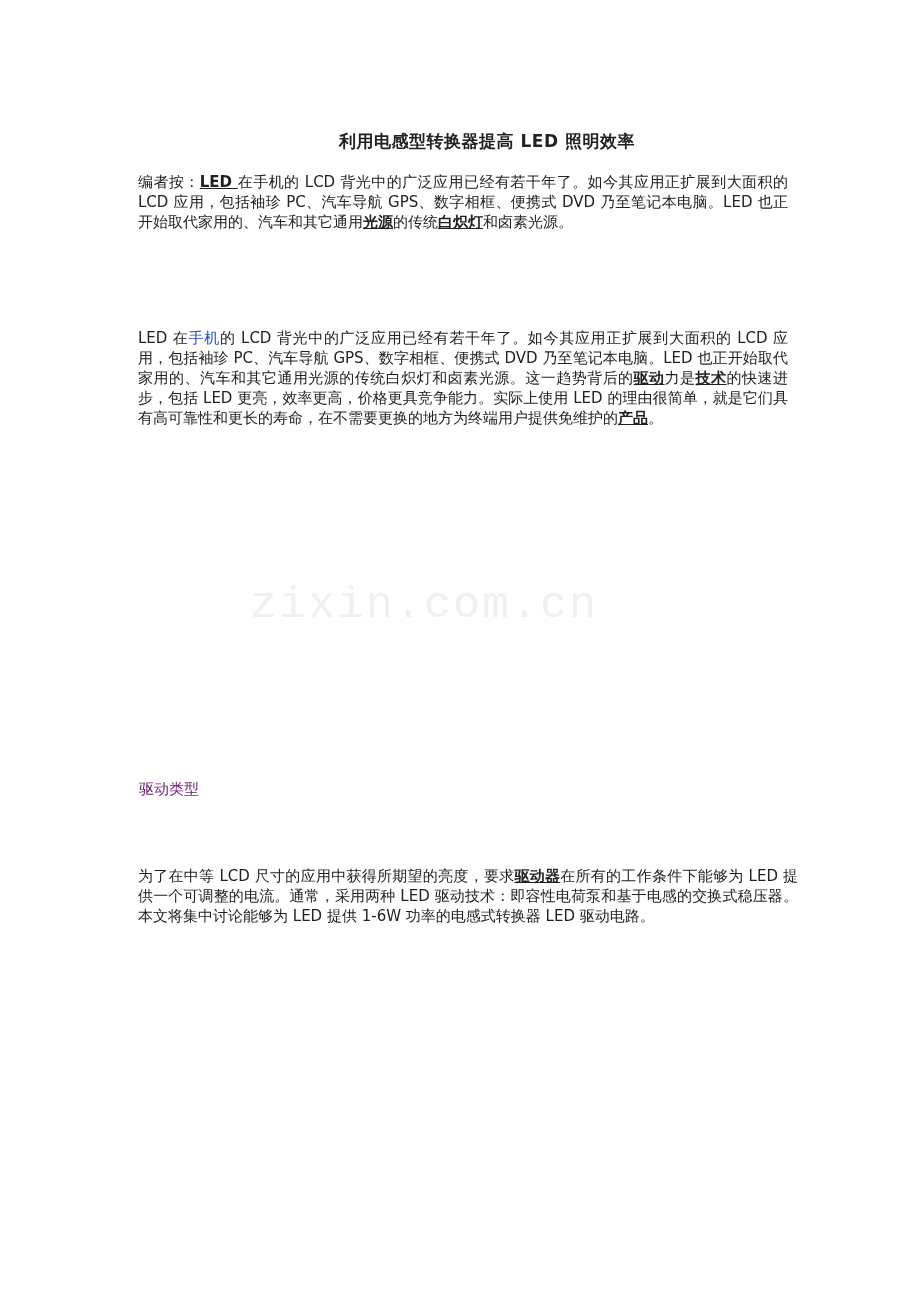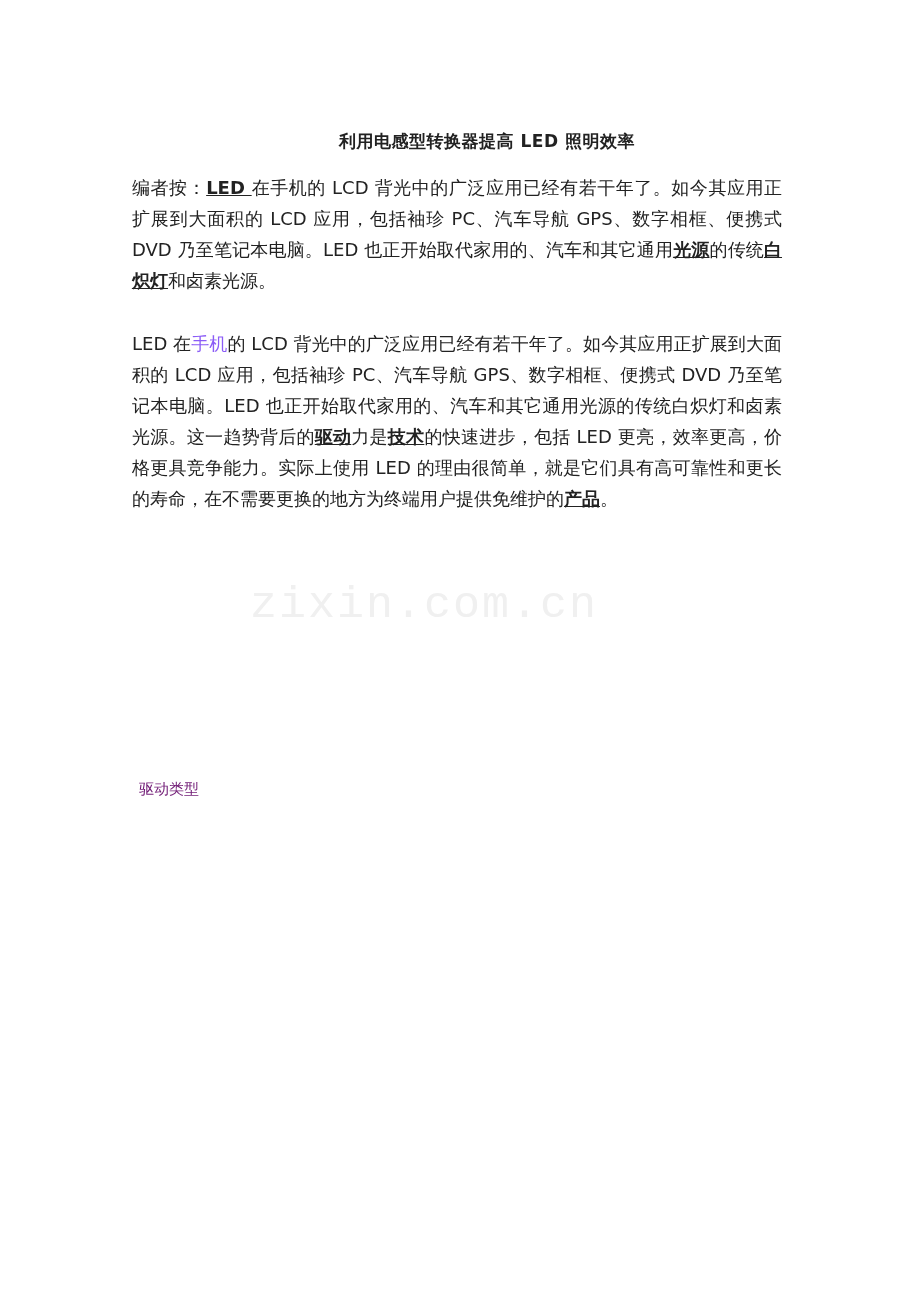--- a/index.html
+++ b/index.html
@@ -8,8 +8,8 @@
   .page { position: absolute; left: 0; top: 0; width: 920px; height: 1302px; }
   .title { position: absolute; top: 130px; left: 0; width: 920px; text-align: center;
            font-size: 17px; font-weight: bold; color: #222; letter-spacing: 0.5px; padding-left: 27px; }
-  .para { position: absolute; left: 132px; width: 650px; font-size: 18px;
-          line-height: 31px; color: #222; text-align: justify; margin: 0; }
+  .para { position: absolute; left: 138px; width: 650px; font-size: 15px;
+          line-height: 20px; color: #222; text-align: justify; margin: 0; }
   .para.wide { width: 660px; }
   .b { font-weight: bold; text-decoration: underline; }
   .link-blue { color: #8b5cf6; }

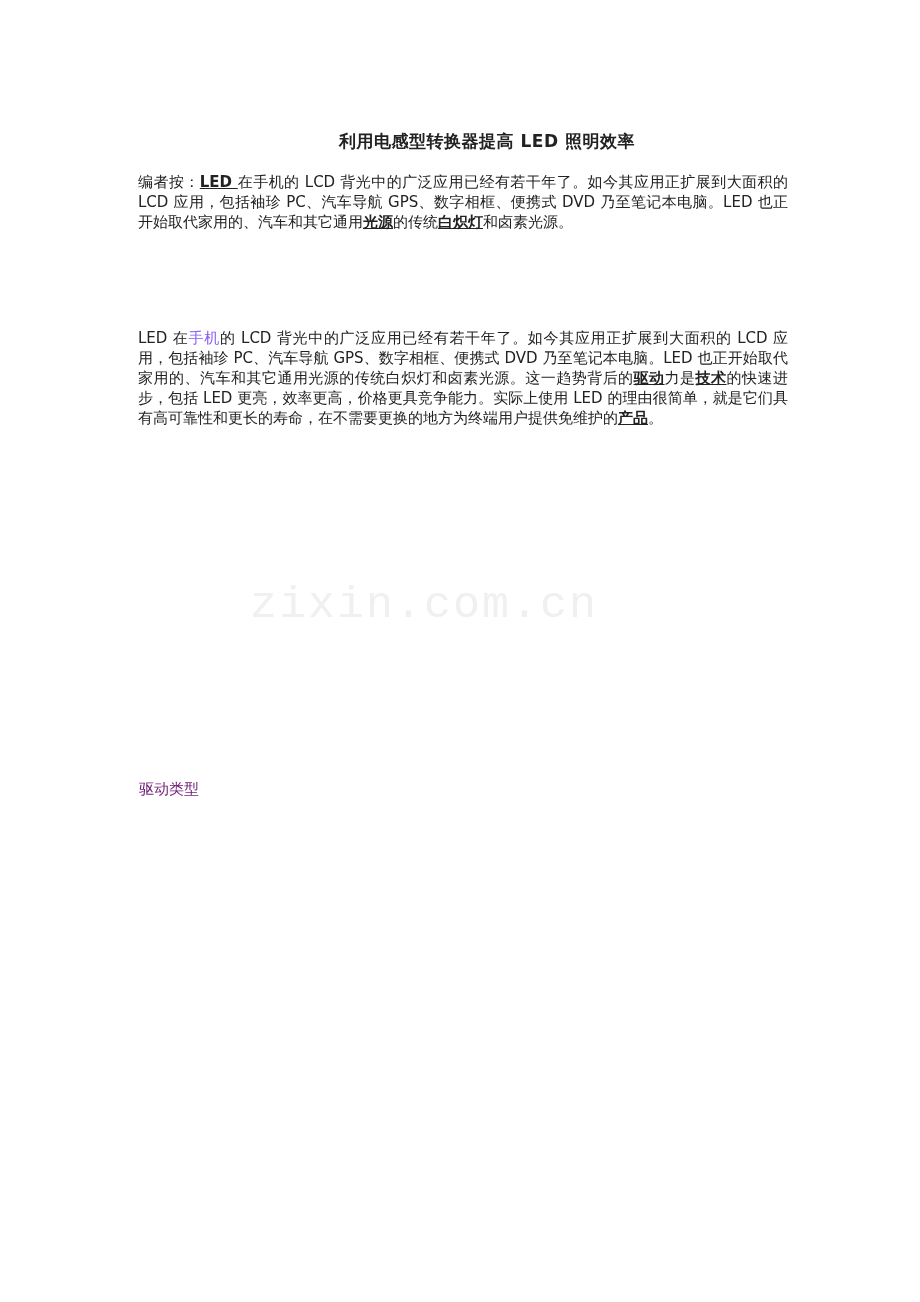--- a/index.html
+++ b/index.html
@@ -12,7 +12,7 @@
           line-height: 20px; color: #222; text-align: justify; margin: 0; }
   .para.wide { width: 660px; }
   .b { font-weight: bold; text-decoration: underline; }
-  .link-blue { color: #8b5cf6; }
+  .link-blue { color: #1d4ed8; }
   .heading { position: absolute; left: 139px; top: 780px; font-size: 15px; color: #701a75; }
   .watermark { position: absolute; left: 250px; top: 580px; font-size: 45px;
                color: #f0f0f0; font-family: Liberation Mono, monospace;

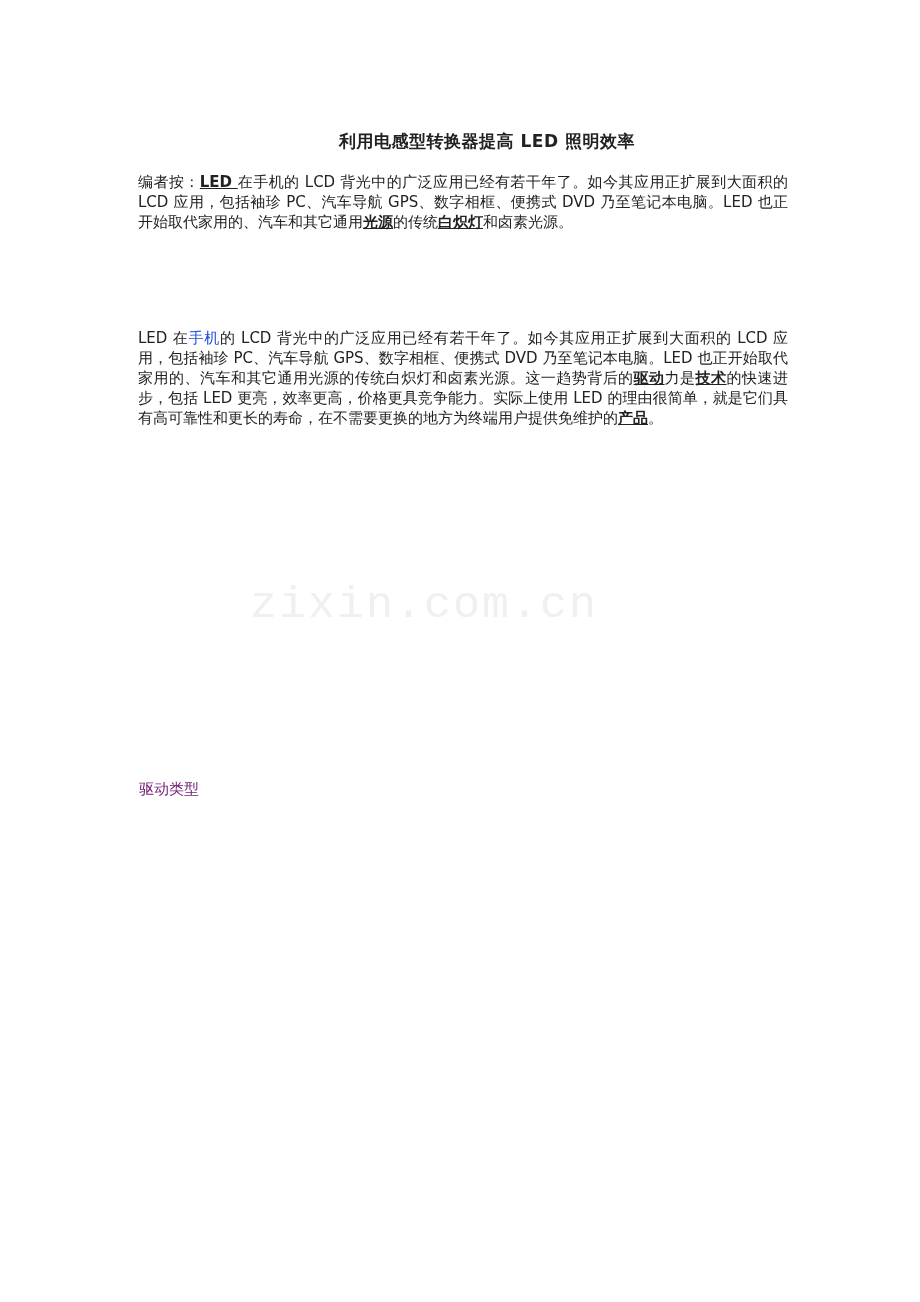--- a/index.html
+++ b/index.html
@@ -35,6 +35,7 @@
 
   <div class="heading">驱动类型</div>
 
+  <p class="para wide" style="top:866px;"><span>为了在中等 LCD 尺寸的应用中获得所期望的亮度，要求</span><a class="b">驱动器</a><span>在所有的工作条件下能够为 LED 提供一个可调整的电流。通常，采用两种 LED 驱动技术：即容性电荷泵和基于电感的交换式稳压器。本文将集中讨论能够为 LED 提供 1-6W 功率的电感式转换器 LED 驱动电路。</span></p>
 
 
 </div>

